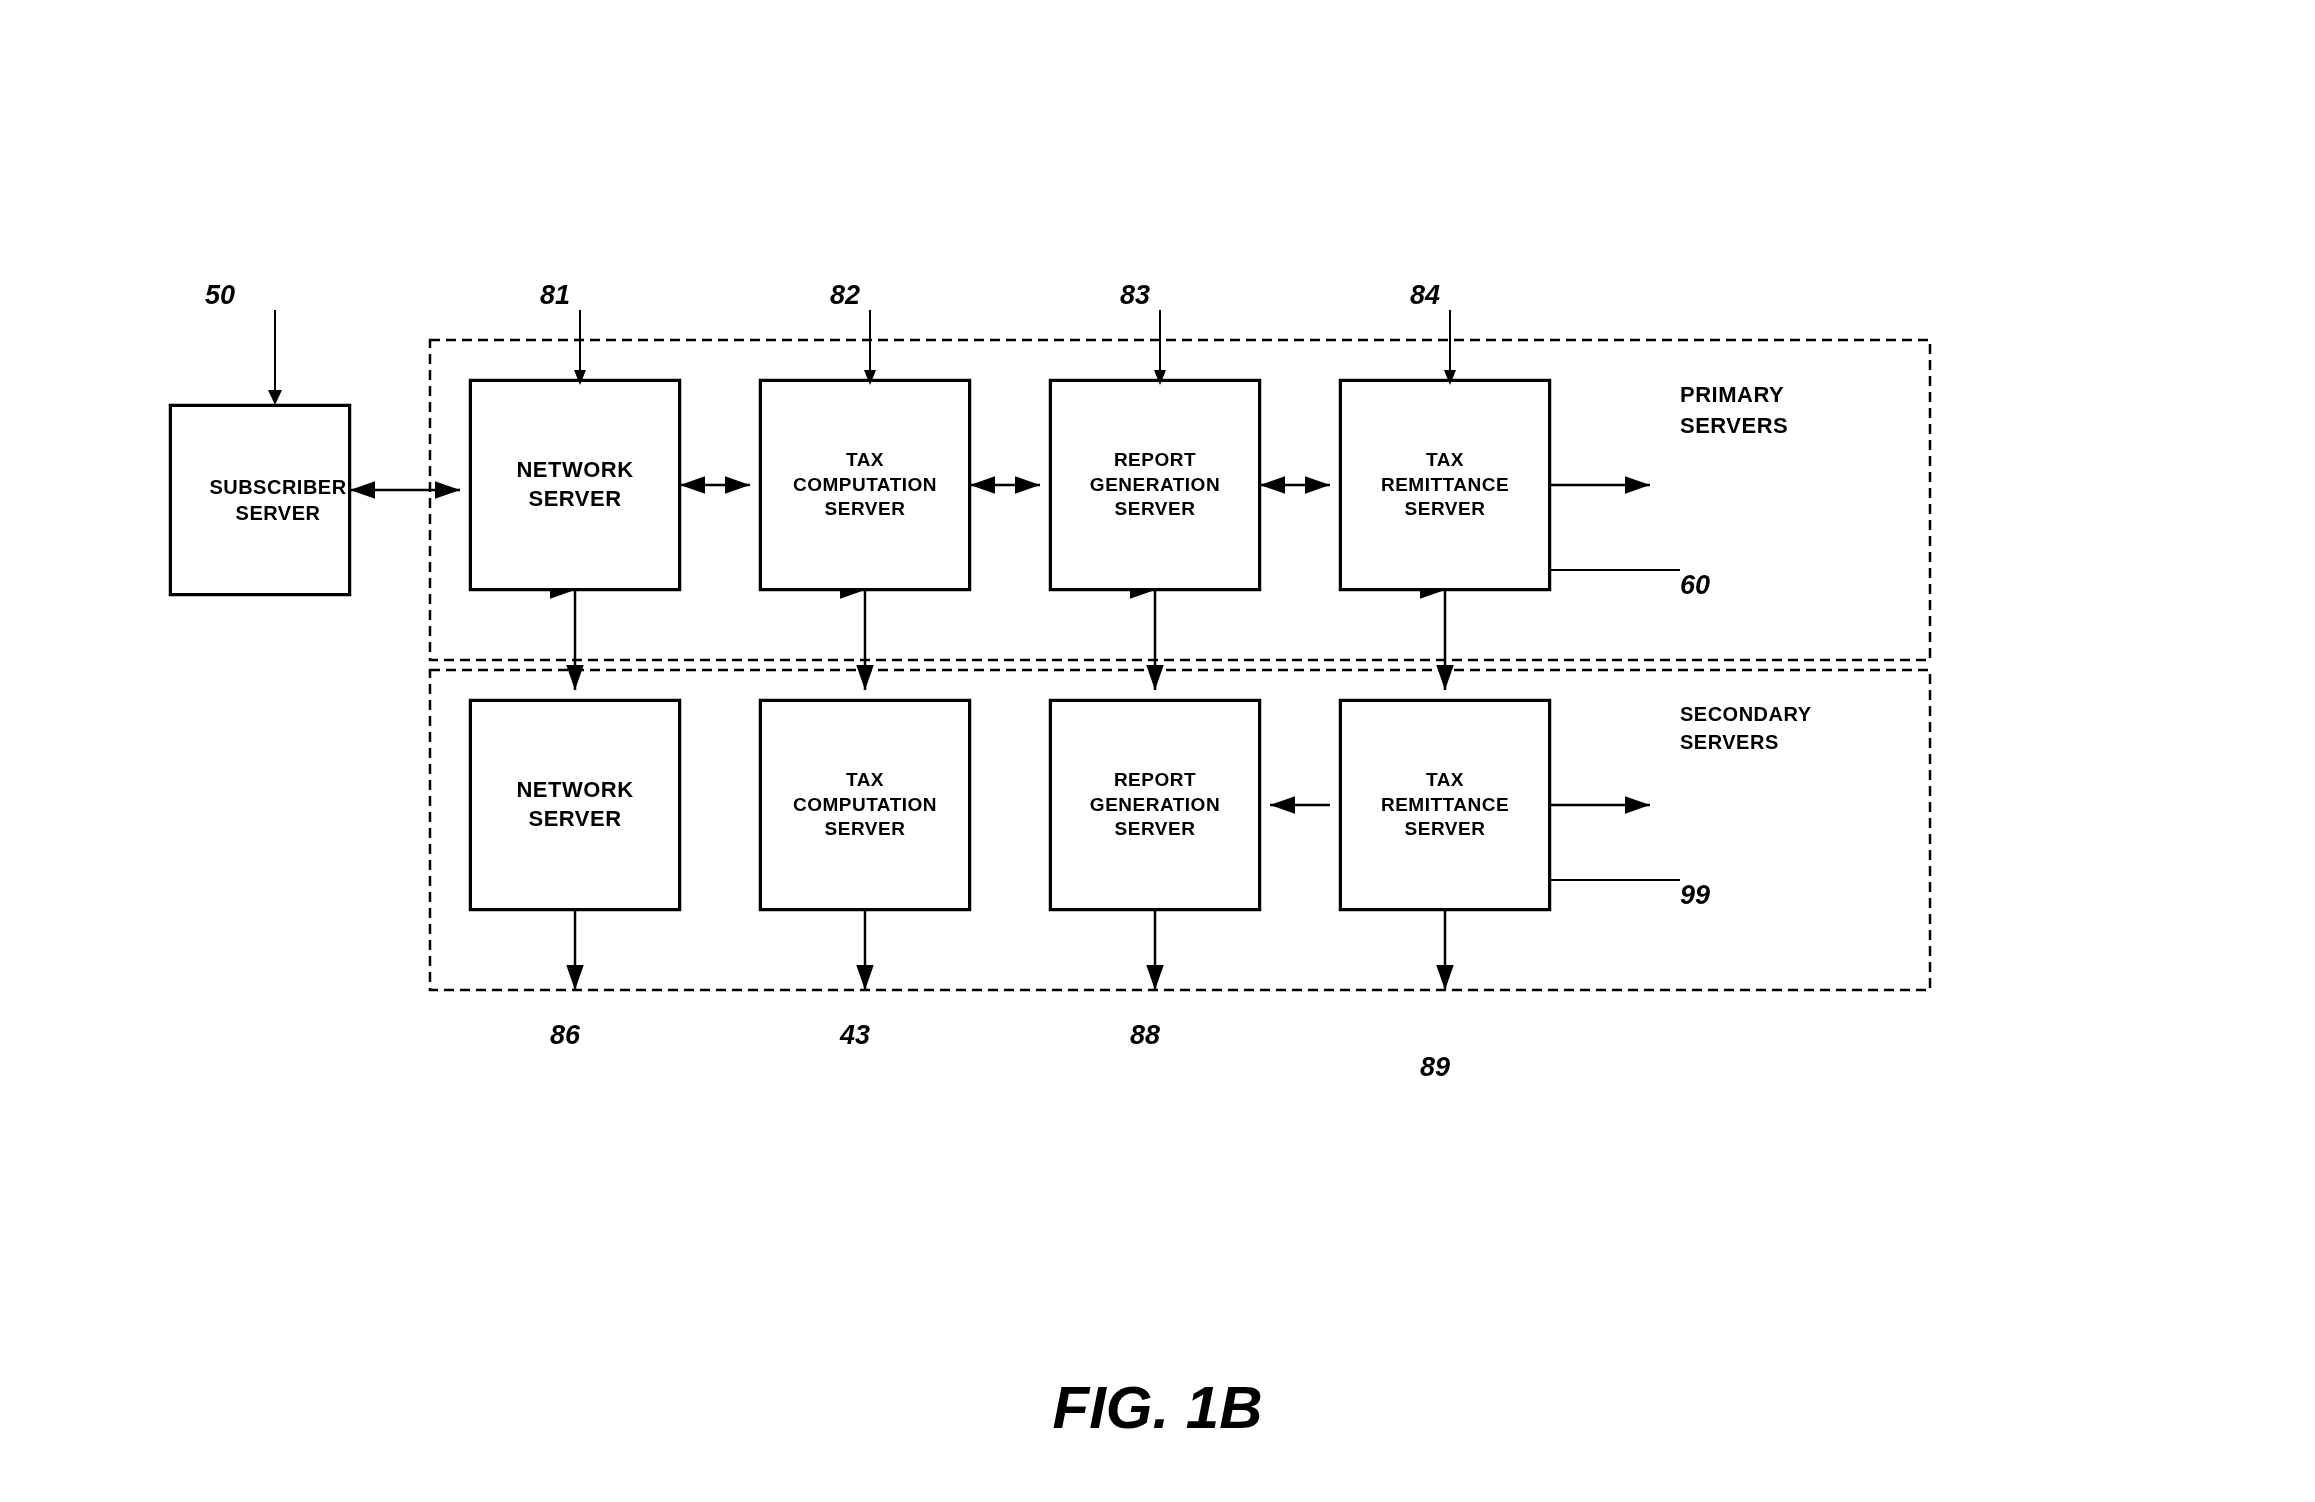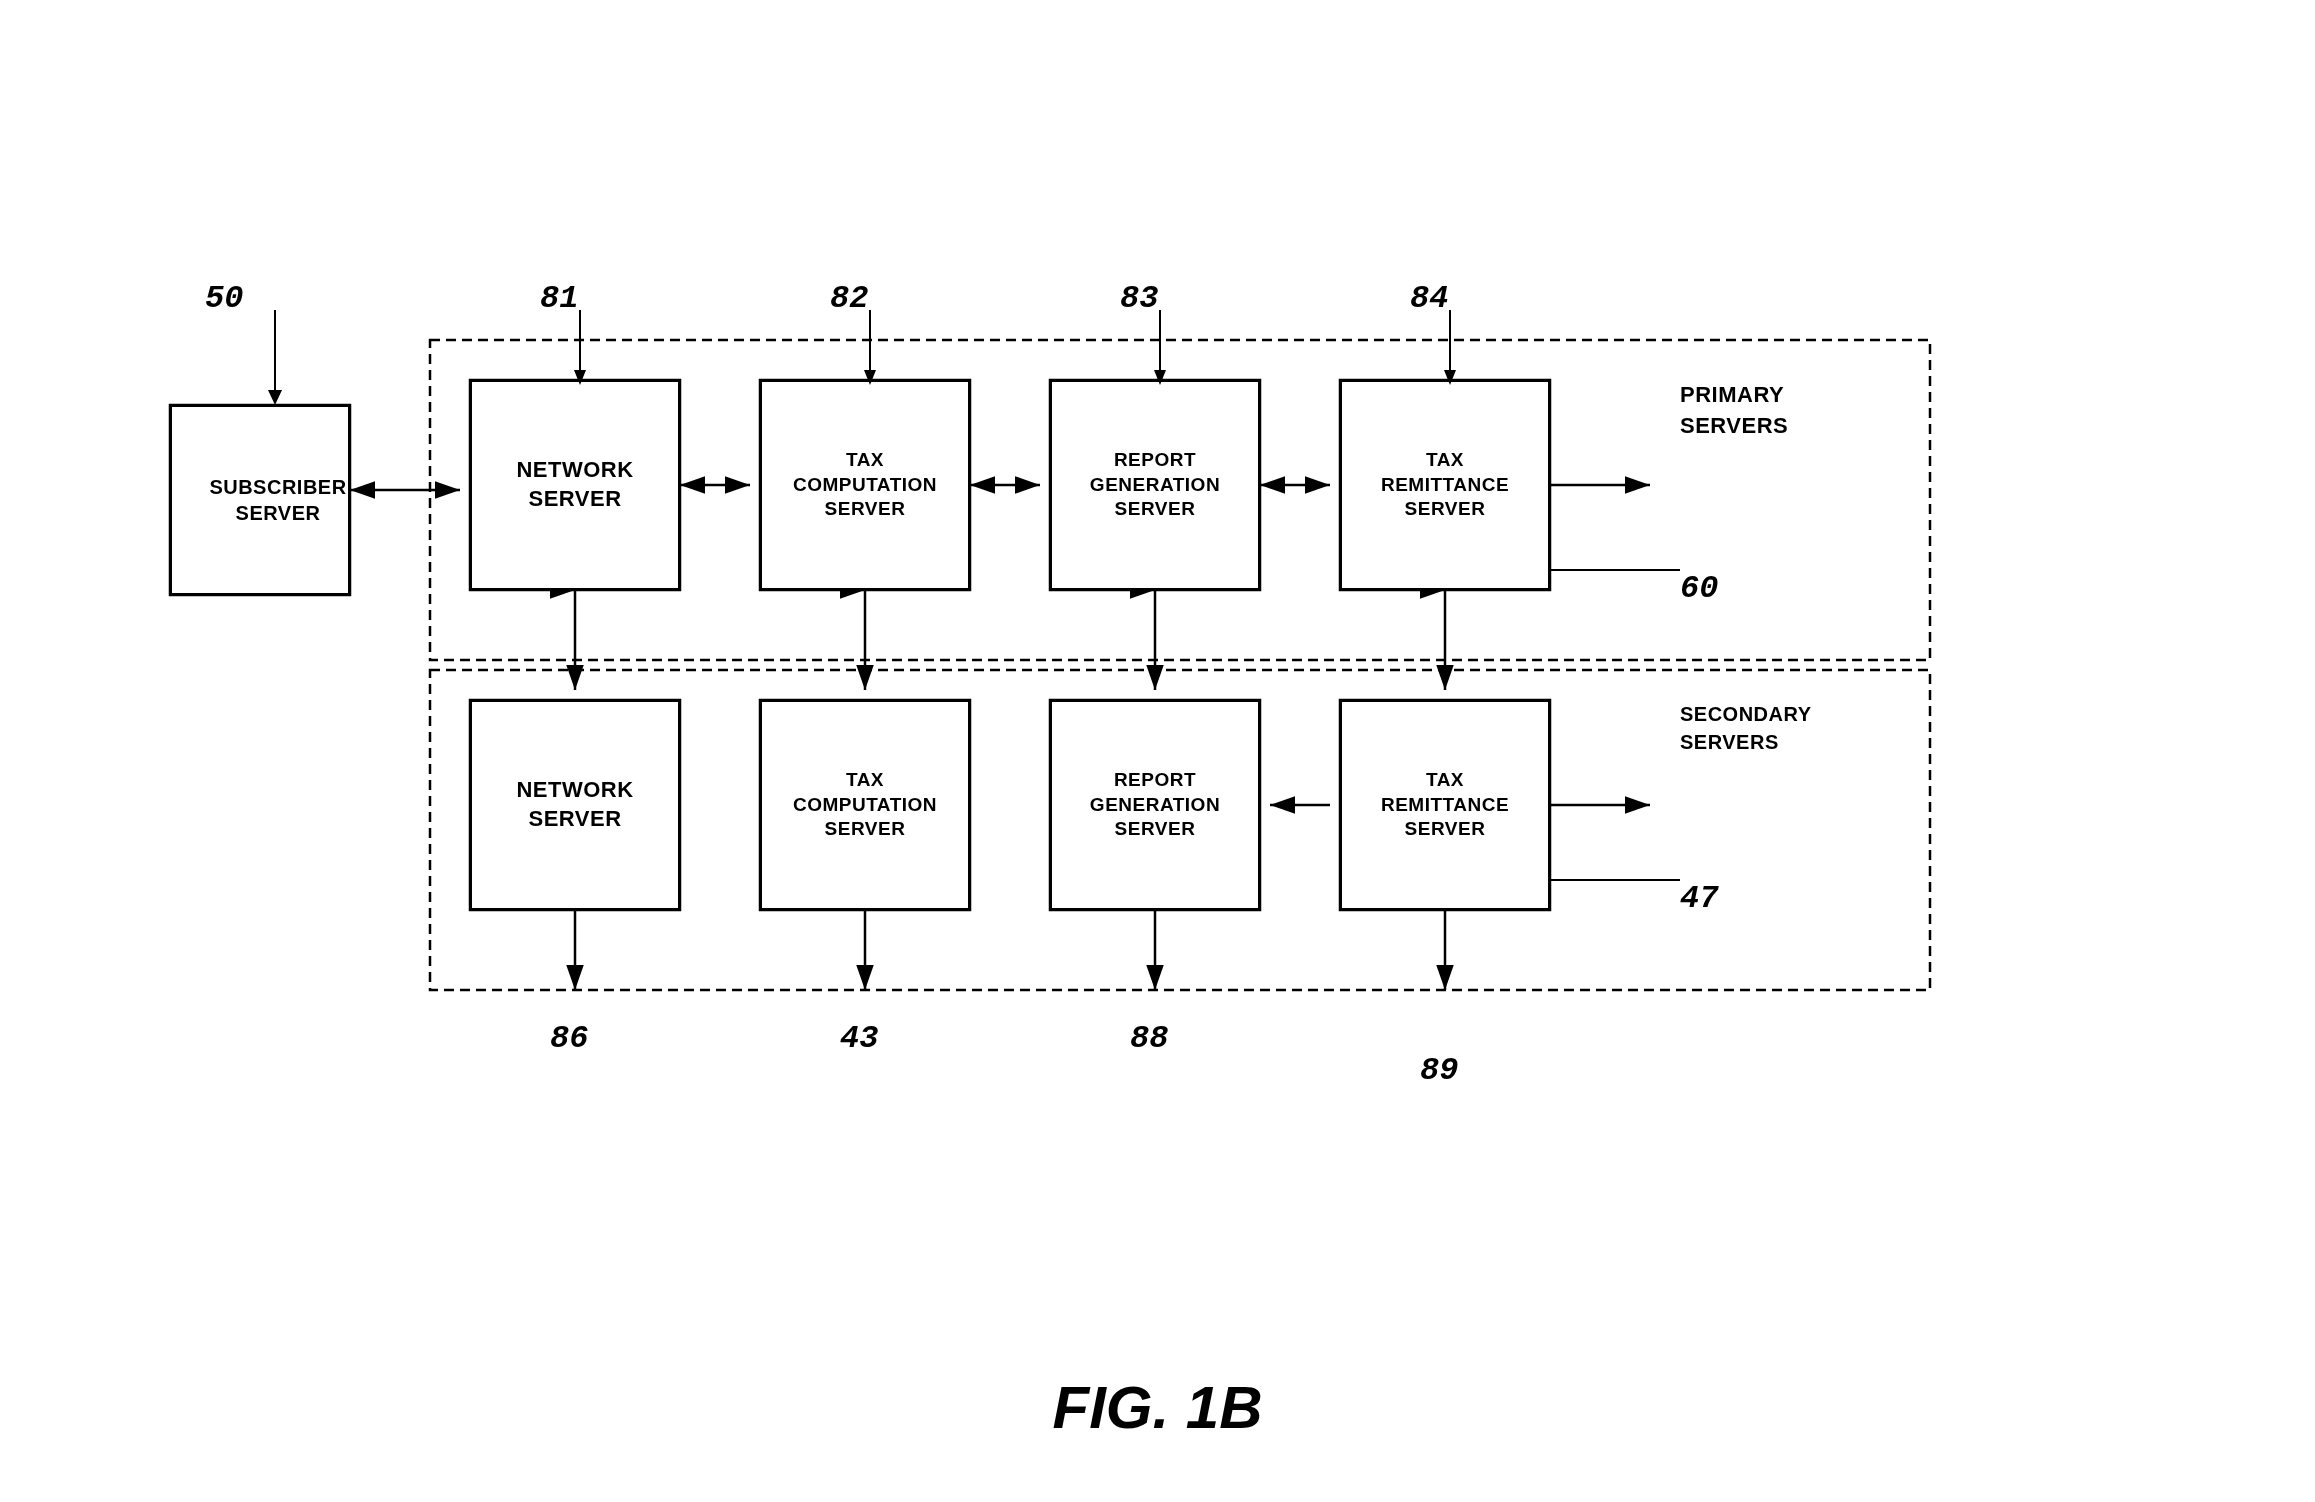--- a/index.html
+++ b/index.html
@@ -36,10 +36,10 @@
     
     .ref-num {
       position: absolute;
-      font-family: Liberation Mono, monospace;
+      font-family: Liberation Sans, sans-serif;
       font-style: italic;
       font-weight: bold;
-      font-size: 32px;
+      font-size: 27px;
     }
     
     .side-label {

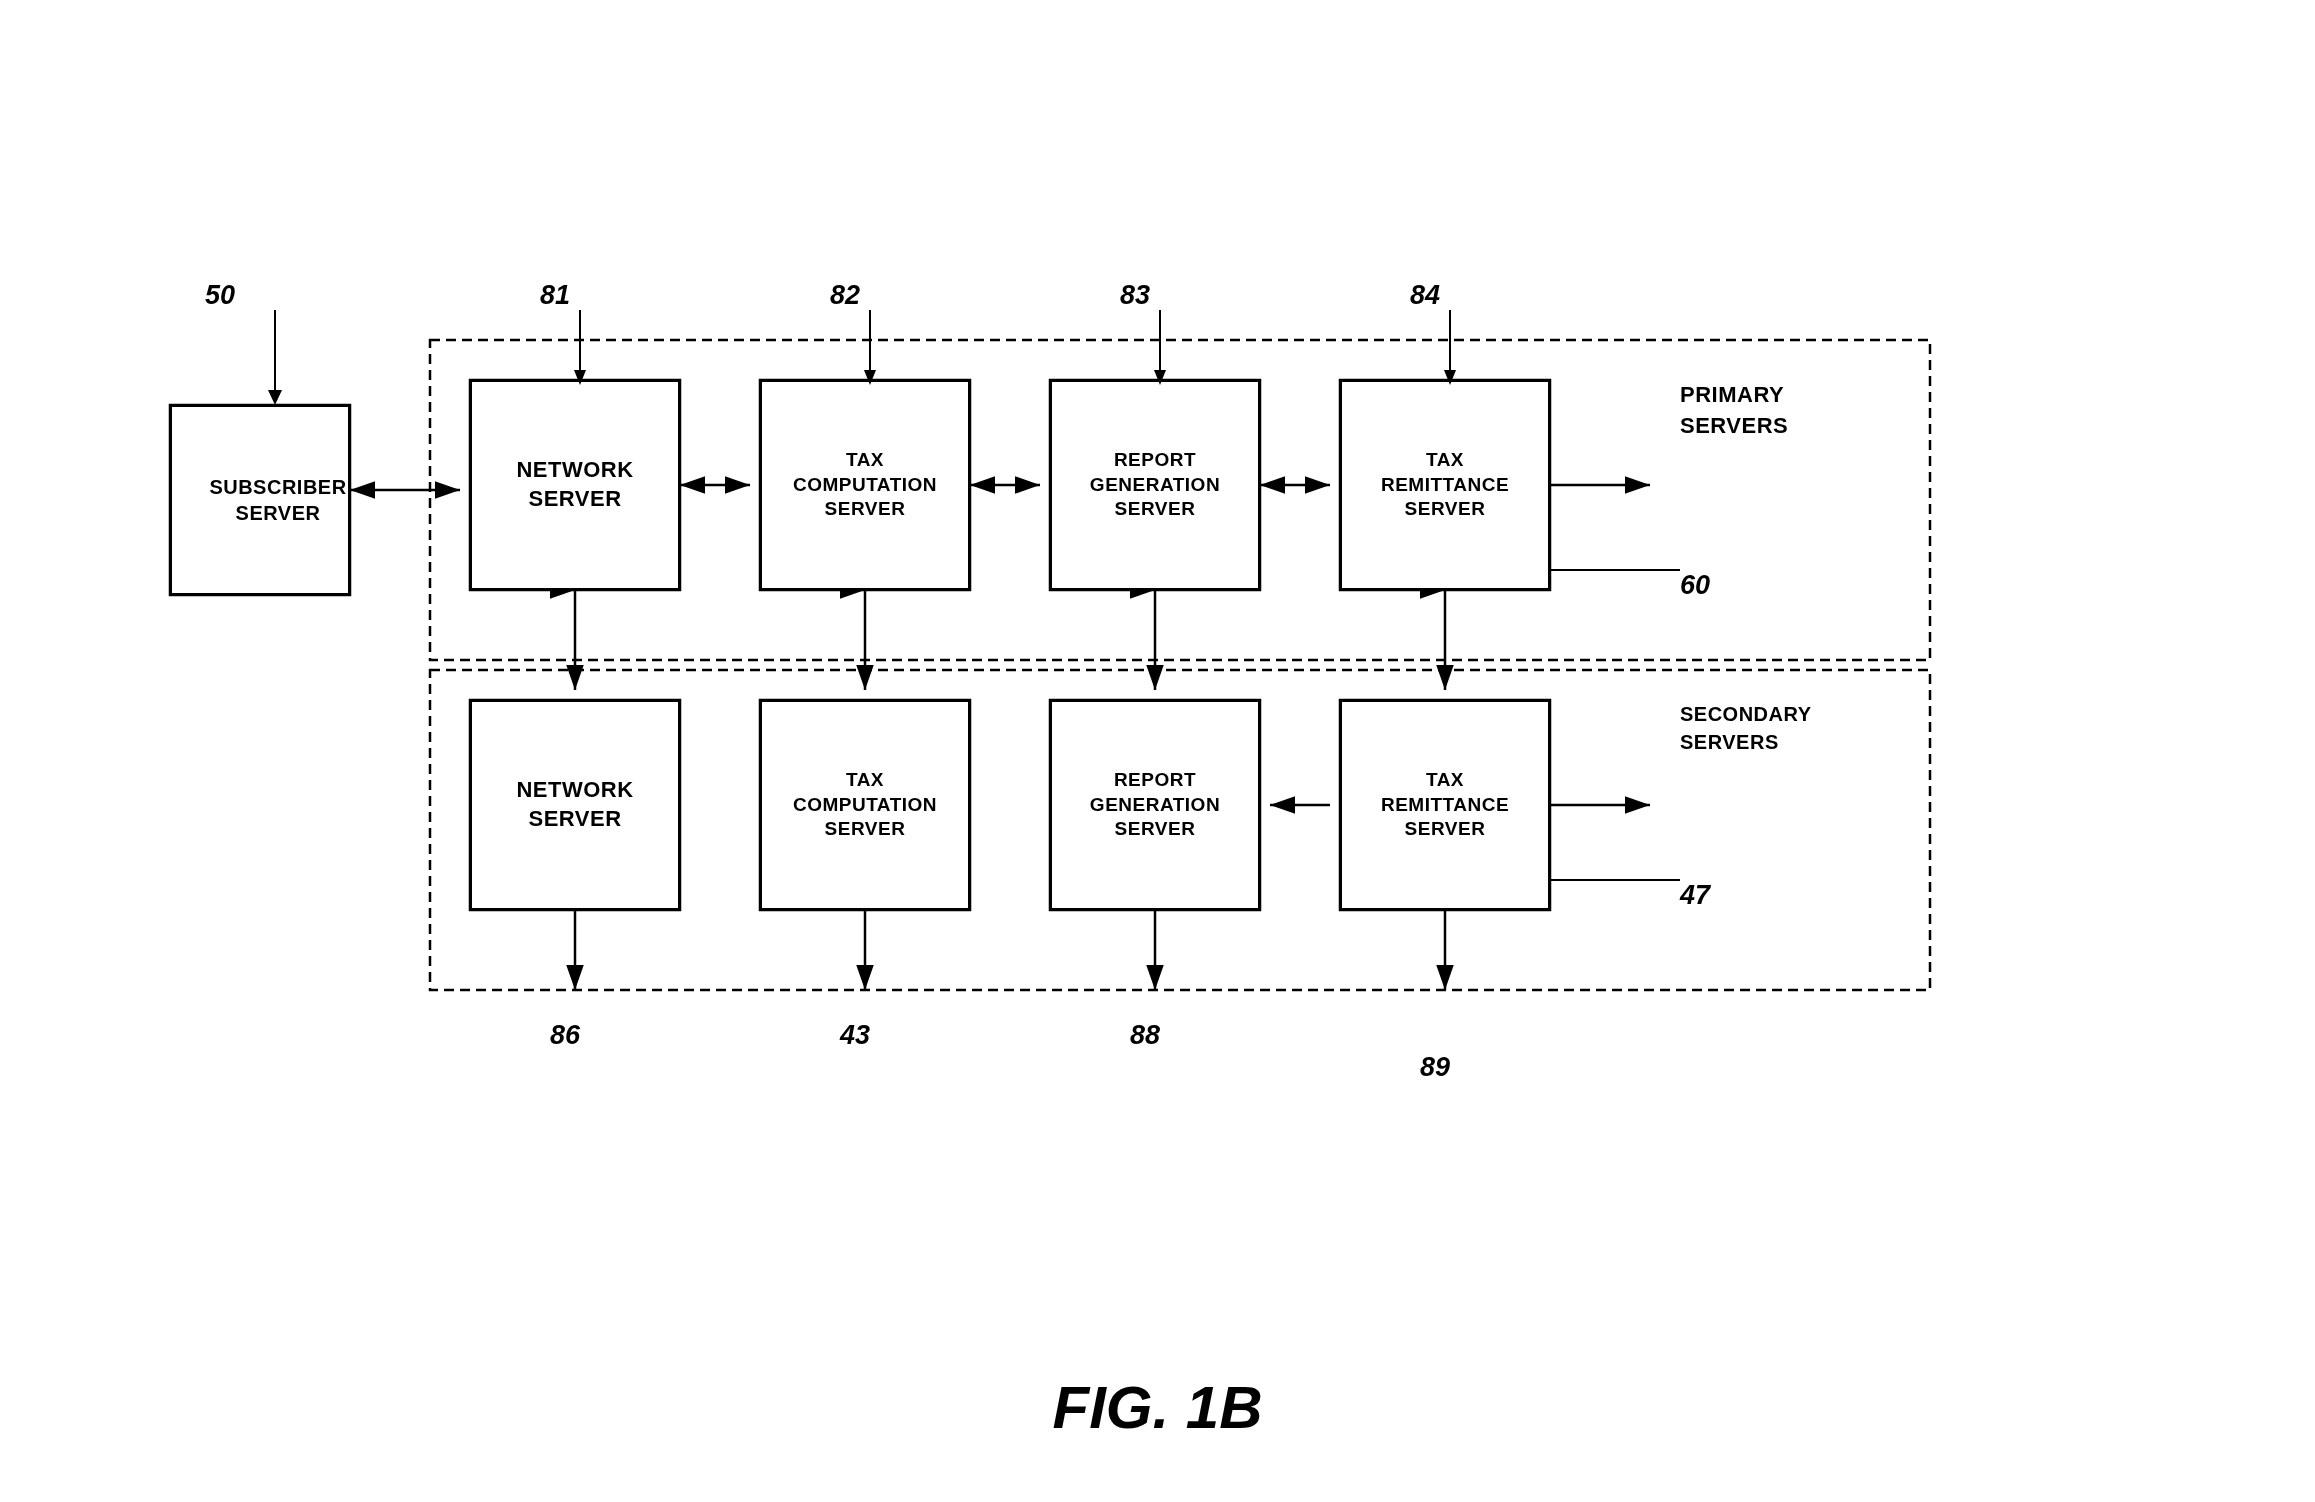--- a/index.html
+++ b/index.html
@@ -238,7 +238,7 @@
     SECONDARY<br>SERVERS
   </div>
 
-  <div class="ref-num" style="left:1560px; top:700px;">47</div>
+  <div class="ref-num" style="left:1560px; top:700px;">99</div>
 
 </div>
 

